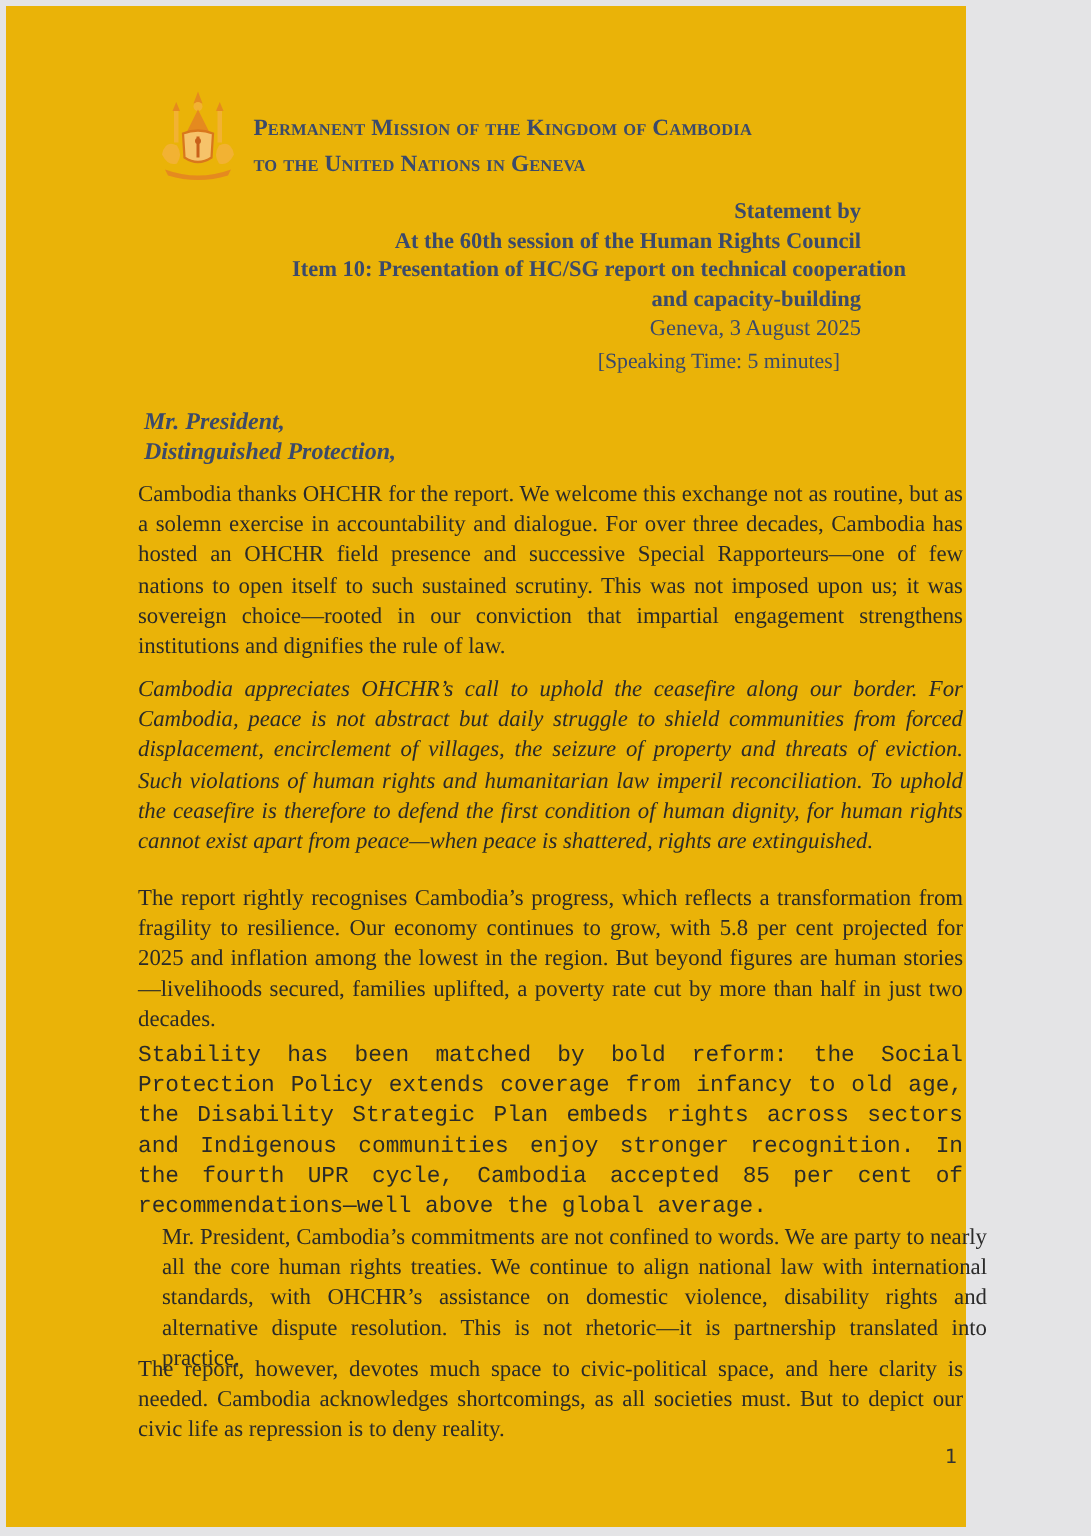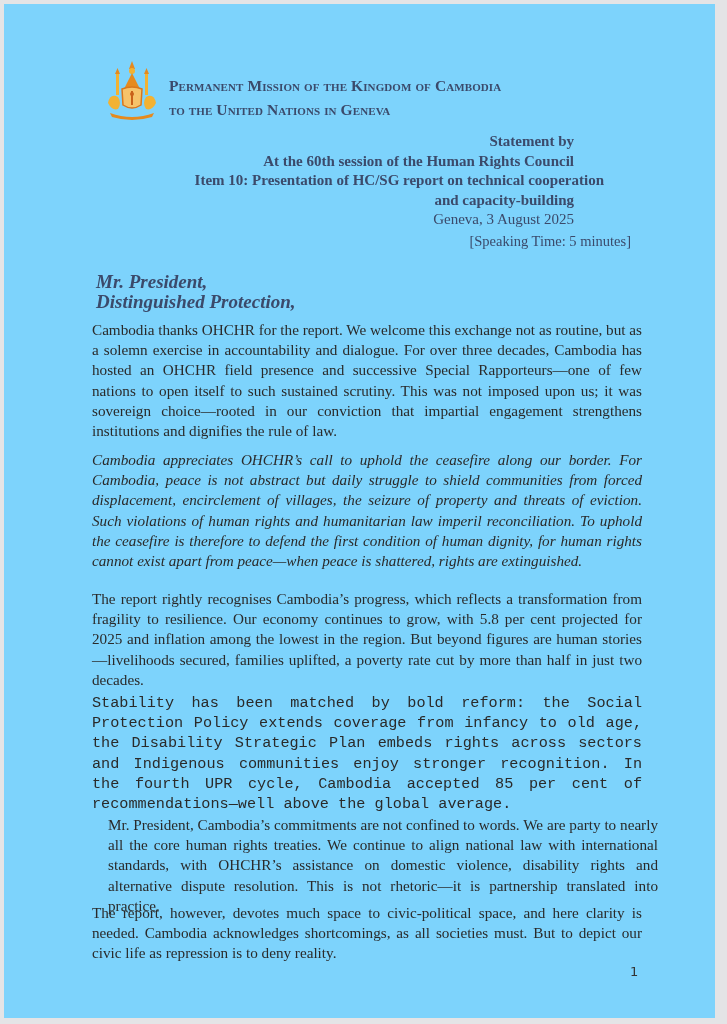--- a/index.html
+++ b/index.html
@@ -9,8 +9,8 @@
     font-family: "Liberation Serif", "DejaVu Serif", serif;
   }
   .page {
-    position: absolute; left: 4px; top: 4px; width: 711px; height: 1014px;
-    background: #7dd3fc;
+    position: absolute; left: 4px; top: 4px; width: 640px; height: 1014px;
+    background: #eab308;
   }
   .crest { position: absolute; left: 100px; top: 55px; width: 56px; height: 62px; }
   .mission { position: absolute; left: 165px; top: 70px; color: #3b4a6b; font-variant: small-caps; font-size: 15.5px; font-weight: bold; line-height: 24px; letter-spacing: 0.1px; }

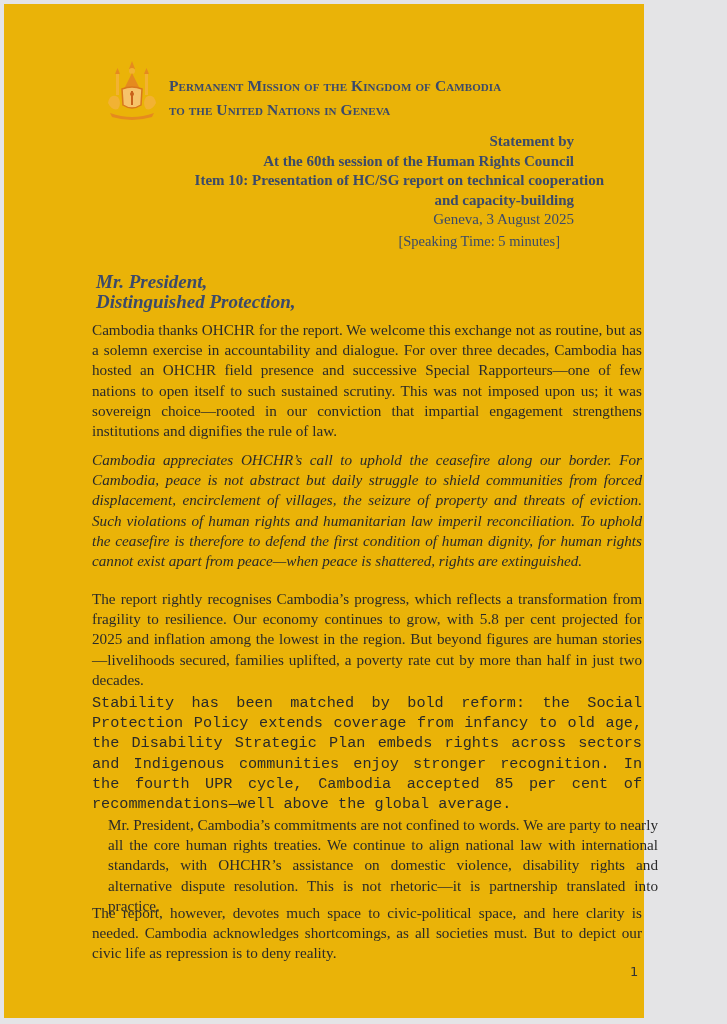--- a/index.html
+++ b/index.html
@@ -19,7 +19,7 @@
   .stmt .b { font-weight: bold; }
   .stmt .item { margin-left: -30px; margin-right: -30px; }
   .speaking { position: absolute; right: 84px; top: 229px; color: #3b4a6b; font-size: 14.5px; text-align: right; }
-  .salutation { position: absolute; left: 92px; top: 268px; color: #3b4a6b; font-style: italic; font-weight: bold; font-size: 19px; line-height: 20px; }
+  .salutation { position: absolute; left: 92px; top: 268px; color: #3b4a6b; font-style: italic; font-weight: bold; font-size: 16px; line-height: 20px; }
   .body { position: absolute; left: 88px; width: 550px; color: #2a2a2a; font-size: 15.2px; line-height: 20.2px; text-align: justify; }
   .p1 { top: 316px; } .p2 { top: 446px; font-style: italic; } .p3 { top: 585px; } .p4 { top: 689px; font-family: Liberation Mono, monospace; } .p5 { top: 795px; } .p6 { top: 899px; }
   .pagenum { position: absolute; left: 626px; top: 960px; font-family: "DejaVu Sans", sans-serif; font-size: 13px; color: #333; }

